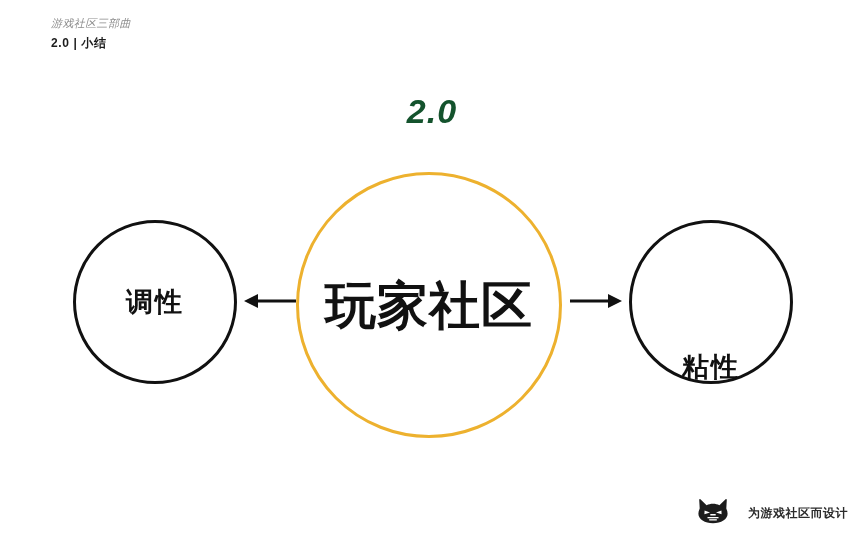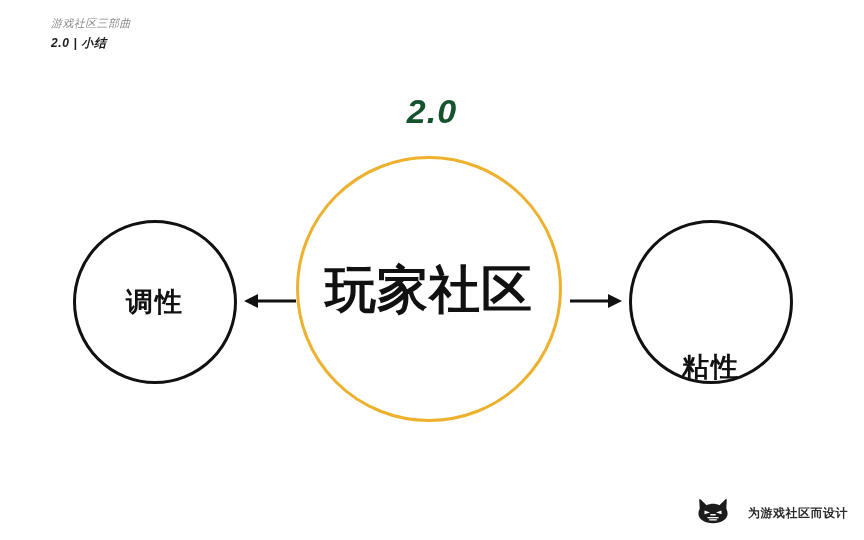--- a/index.html
+++ b/index.html
@@ -37,7 +37,6 @@
   .header-title {
     font-size: 12px;
     color: #1c1c1c;
-    font-style: italic;
     font-weight: 700;
     letter-spacing: 0.6px;
     white-space: nowrap;

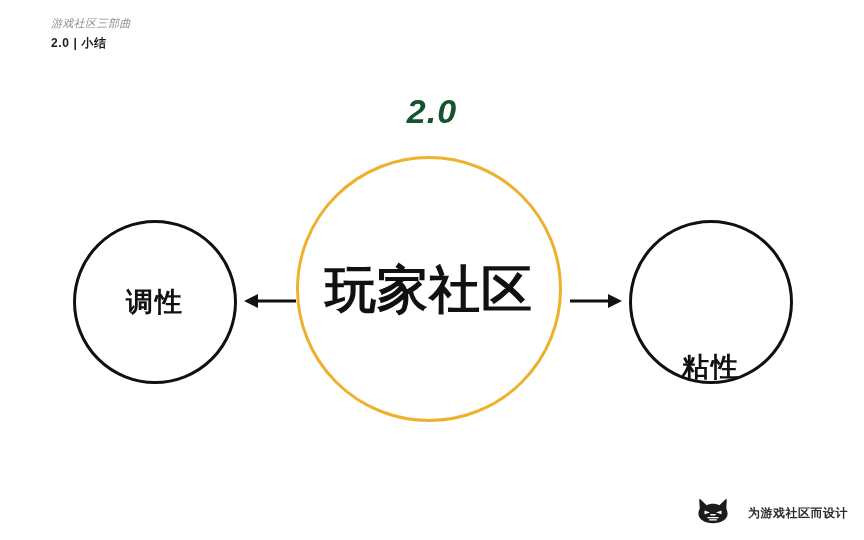--- a/index.html
+++ b/index.html
@@ -105,7 +105,7 @@
 
   .node-center {
     left: 296px;
-    top: 156px;
+    top: 172px;
     width: 266px;
     height: 266px;
     border: 3px solid #EDB12E;

